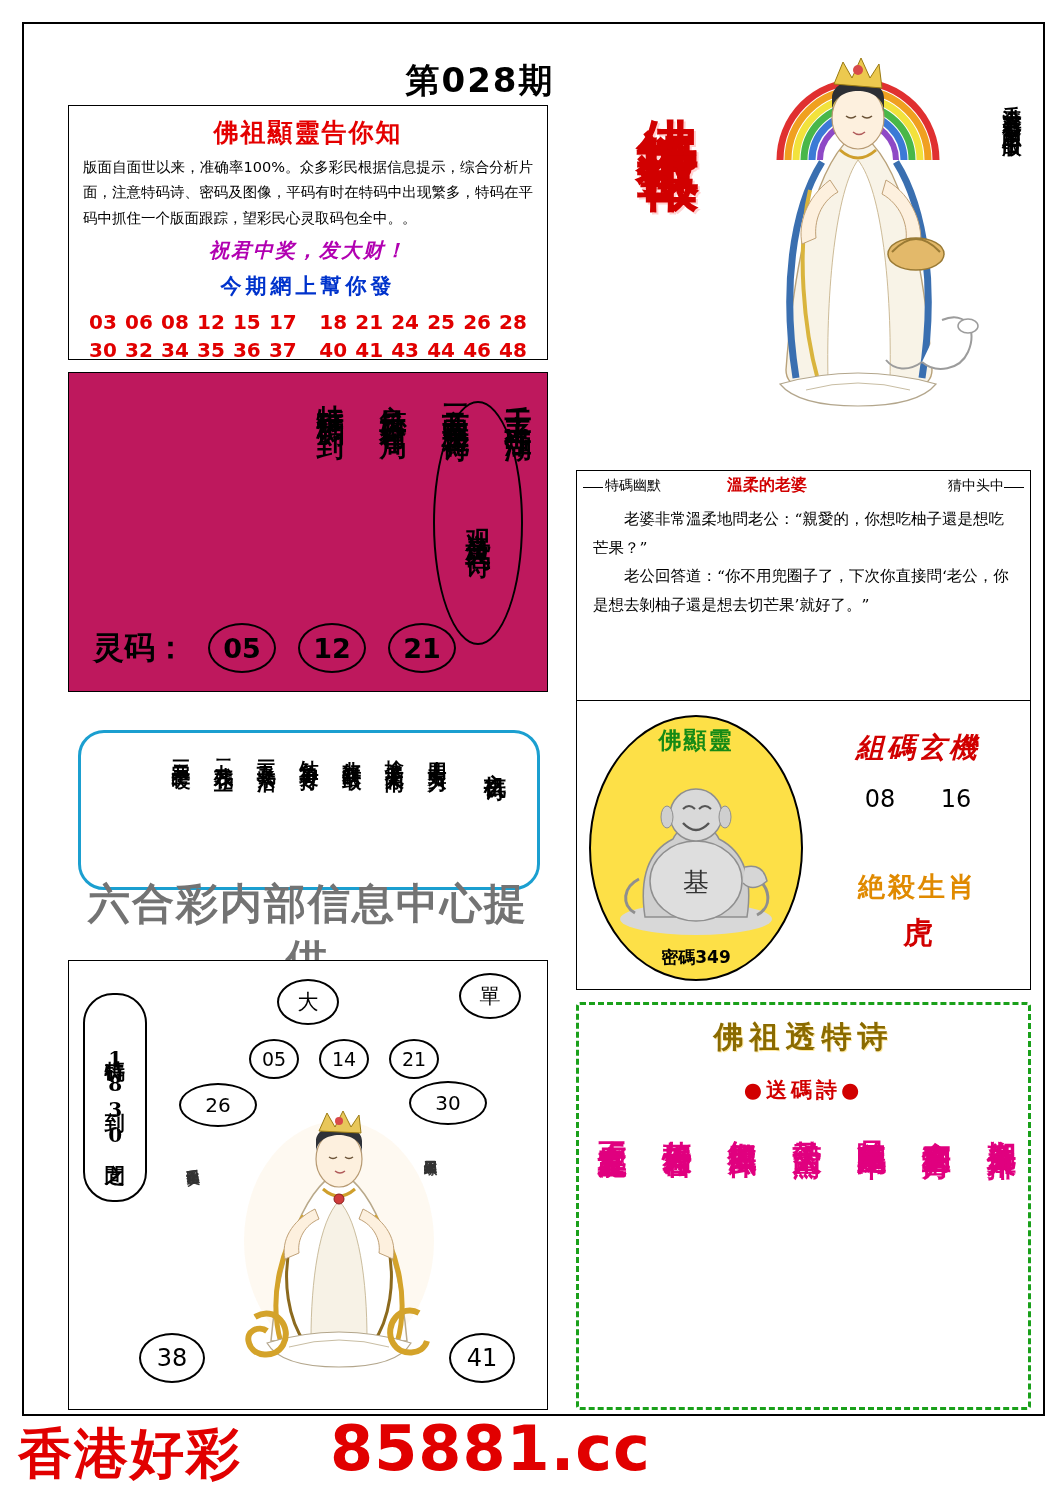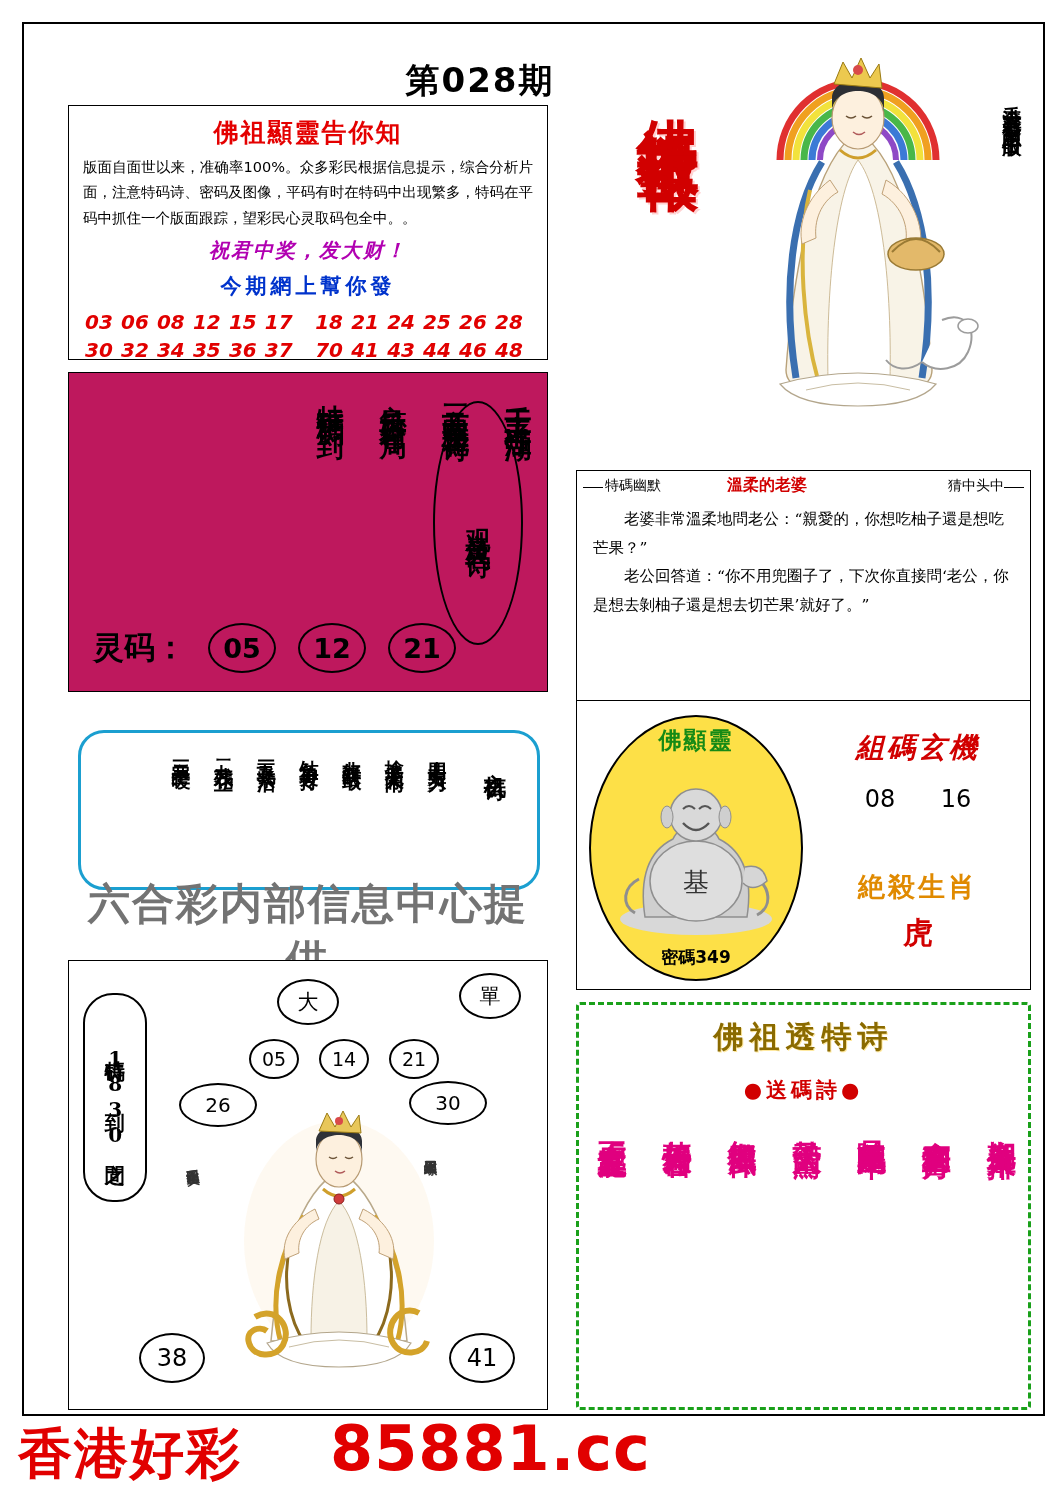--- a/index.html
+++ b/index.html
@@ -40,7 +40,7 @@
   }
   .num-rows{margin-top:8px;padding:0 16px;}
   .num-row{display:flex;justify-content:space-between;font-size:20px;color:#e10000;font-weight:bold;padding:2px 0;}
-  .num-row span{width:40px;text-align:left;font-style:italic;}
+  .num-row span{width:40px;text-align:center;}
   .num-gap{width:16px !important;}
 
   

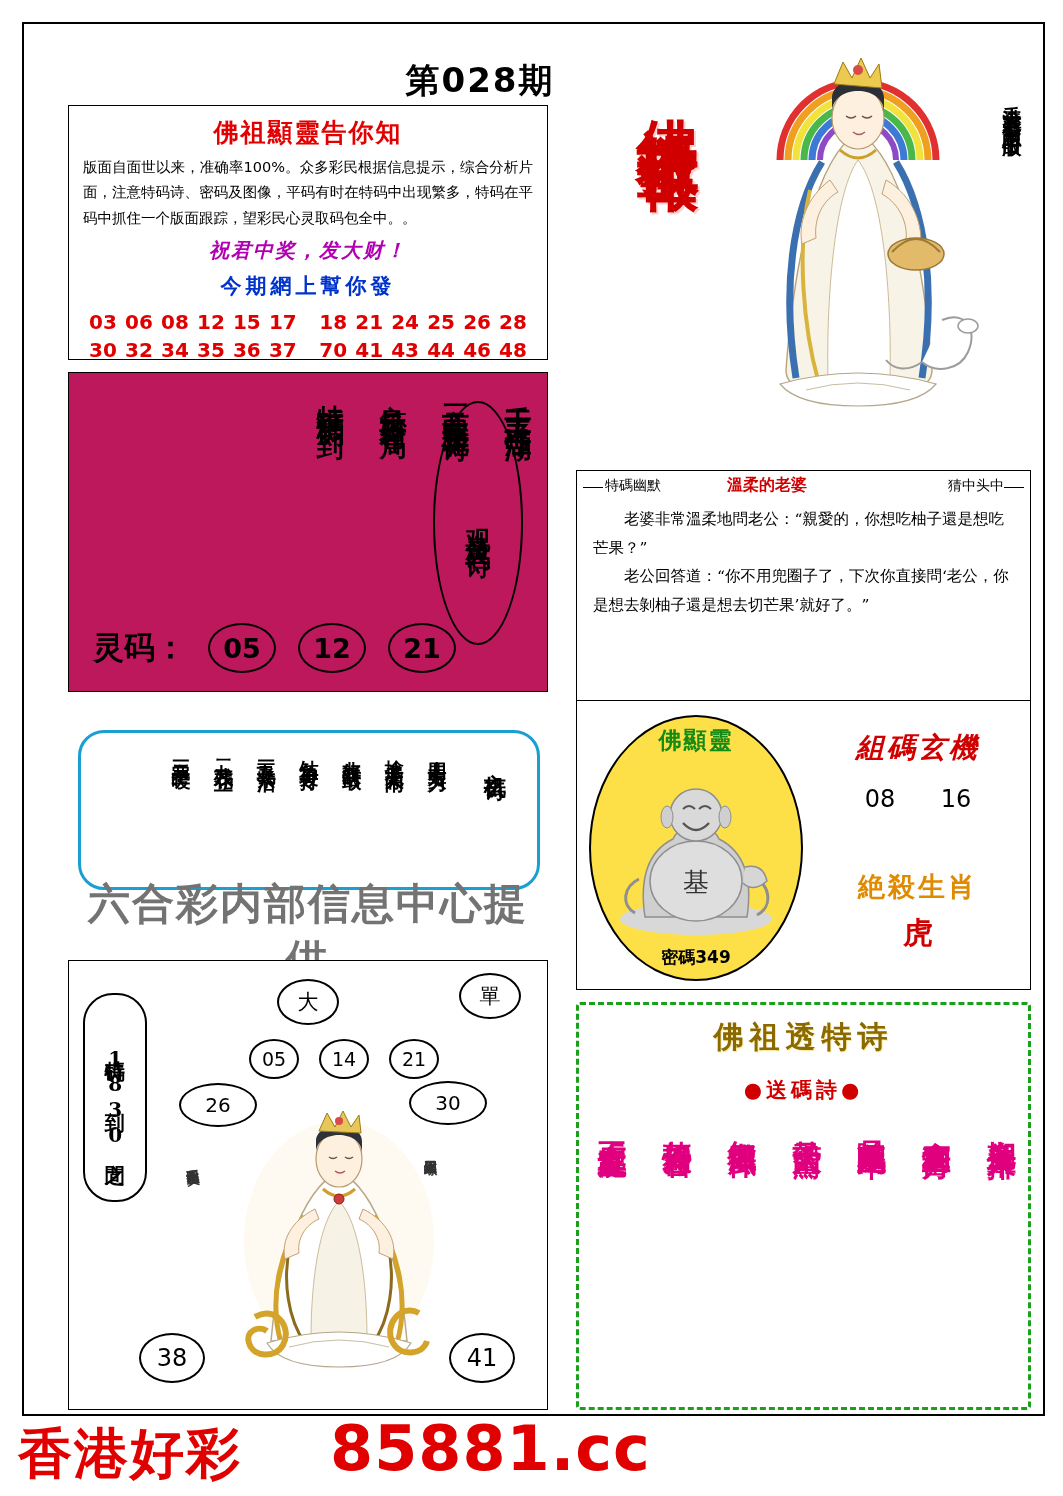--- a/index.html
+++ b/index.html
@@ -254,7 +254,7 @@
         <span>36</span>
         <span>37</span>
         <span class="num-gap"></span>
-        <span>70</span>
+        <span>40</span>
         <span>41</span>
         <span>43</span>
         <span>44</span>

